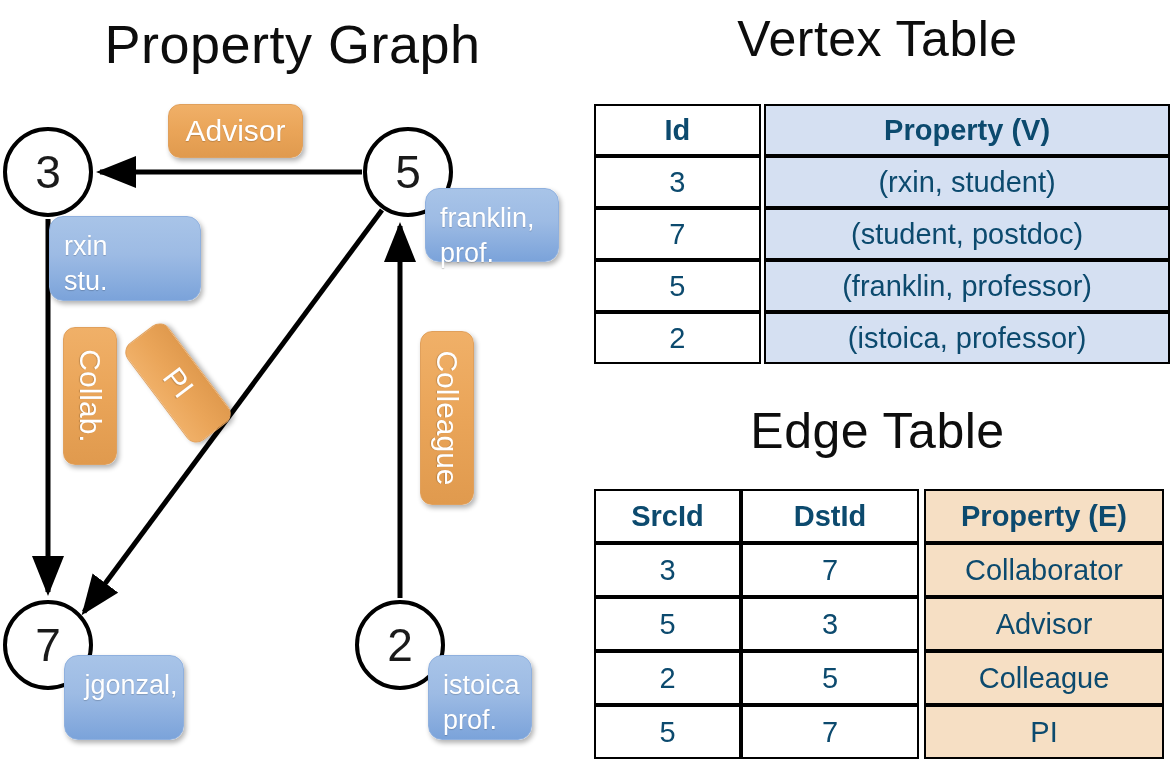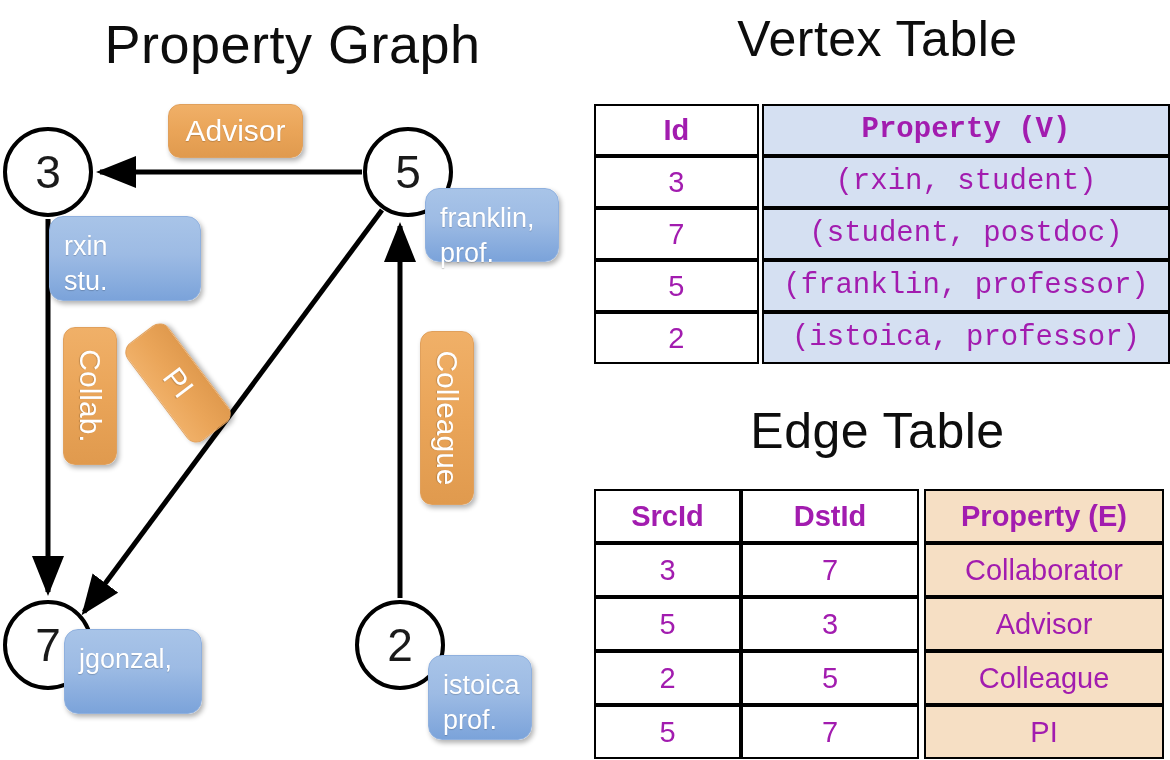--- a/index.html
+++ b/index.html
@@ -155,7 +155,7 @@
     font-weight: 400;
     font-size: 29px;
     line-height: 32px;
-    color: #a21caf;
+    color: #0c4a6e;
     padding: 0;
     background: #ffffff;
     box-sizing: border-box;

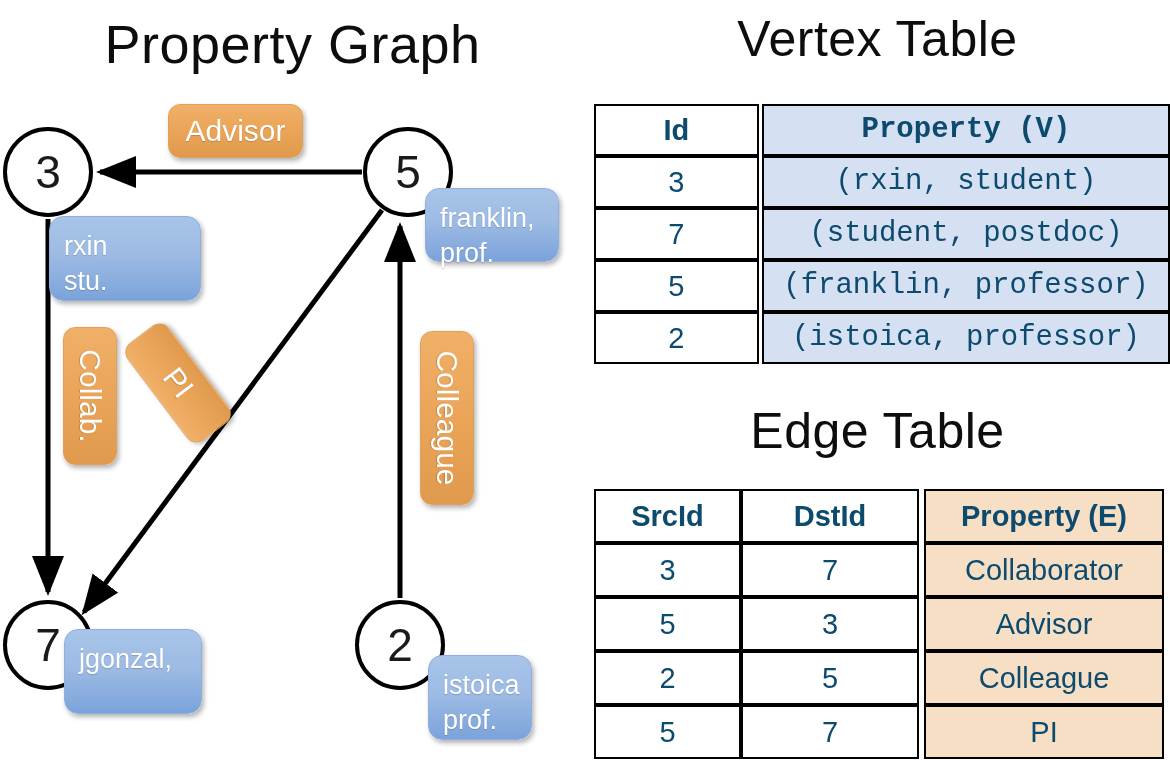--- a/index.html
+++ b/index.html
@@ -175,7 +175,7 @@
   #vertex-table td, #vertex-table th { height: 52px; }
   #vertex-table .col-id   { width: 188px; }
   #vertex-table .col-gap  { width: 4px; }
-  #vertex-table .col-prop { width: 448px; background: #d5e0f2; font-family: Liberation Mono, monospace; }
+  #vertex-table .col-prop { width: 448px; background: #d5e0f2; }
 
   
   #edge-table { left: 594px; top: 489px; }

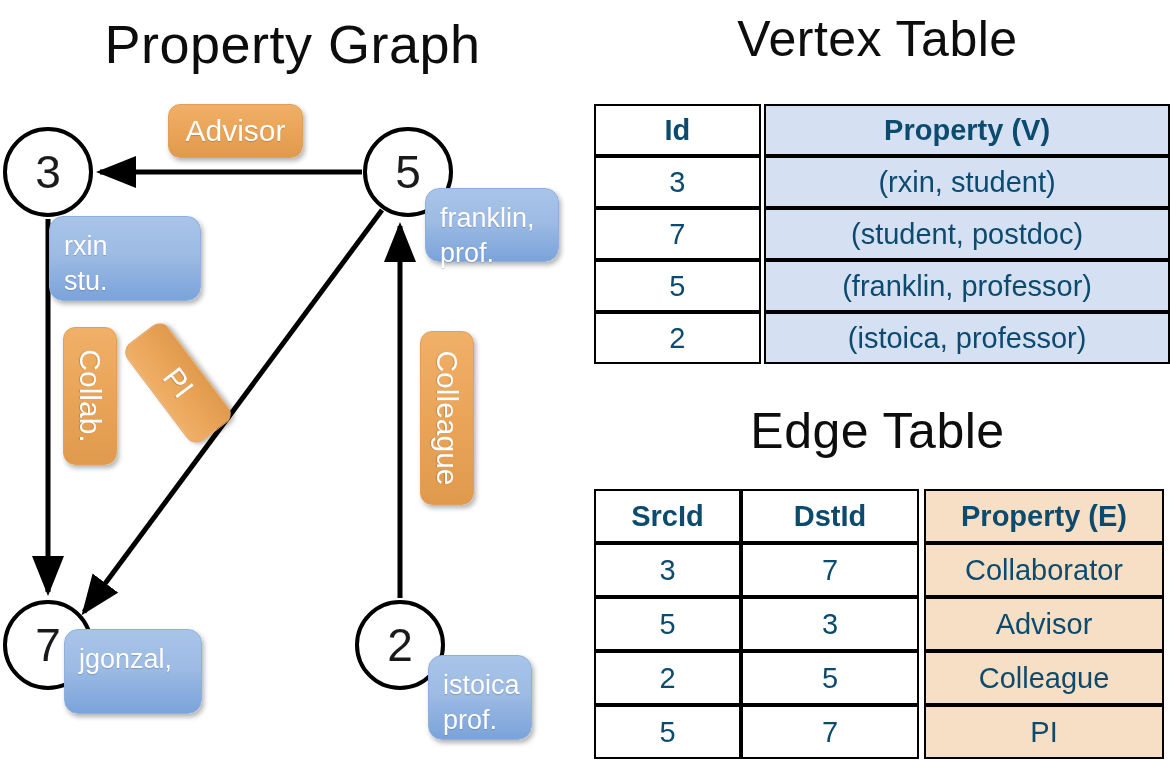--- a/index.html
+++ b/index.html
@@ -93,7 +93,7 @@
   }
   #prop-rxin     { left: 49px;  top: 188px; width: 152px; height: 85px; margin-top: 28px; }
   #prop-franklin { left: 425px; top: 188px; width: 134px; height: 74px; }
-  #prop-jgonzal  { left: 64px;  top: 629px; width: 138px; height: 85px; }
+  #prop-jgonzal  { left: 64px;  top: 655px; width: 120px; height: 85px; text-align: center; }
   #prop-istoica  { left: 428px; top: 655px; width: 104px; height: 85px; }
   .prop-box .line2 { display: block; }
 

